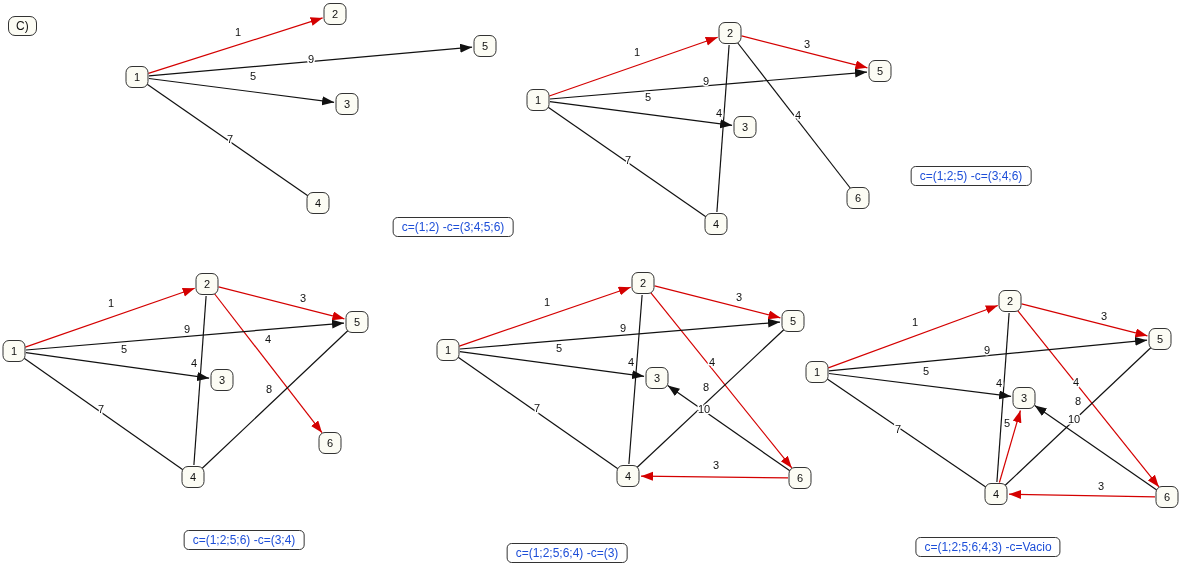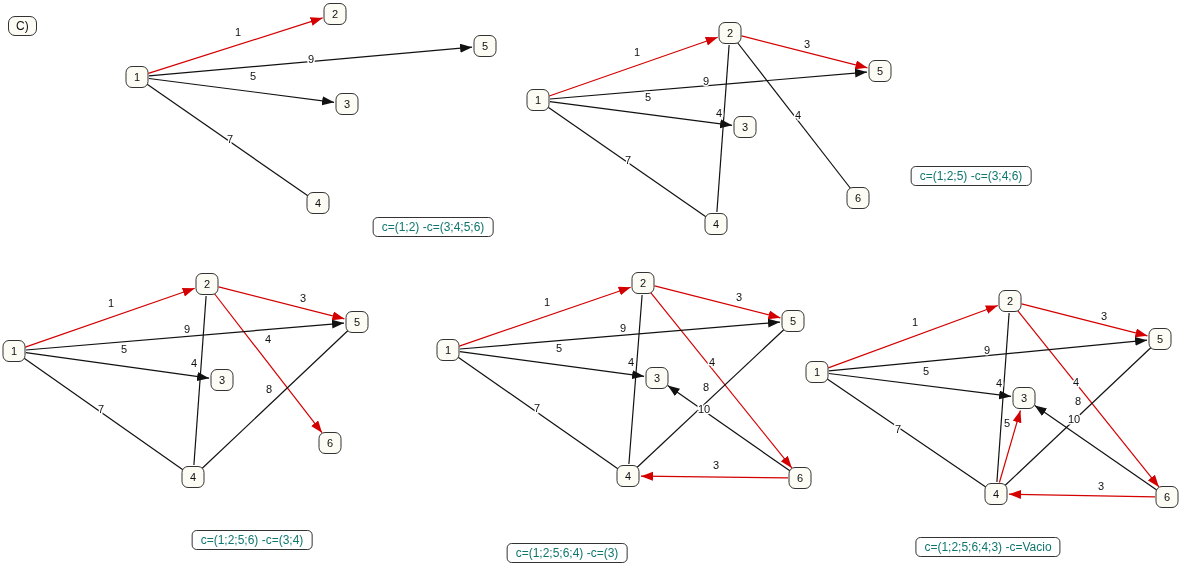--- a/index.html
+++ b/index.html
@@ -40,7 +40,7 @@
     background: #ffffff;
     padding: 2px 8px;
     font-size: 12px;
-    color: #0f766e;
+    color: #1d4ed8;
     white-space: nowrap;
     z-index: 3;
   }

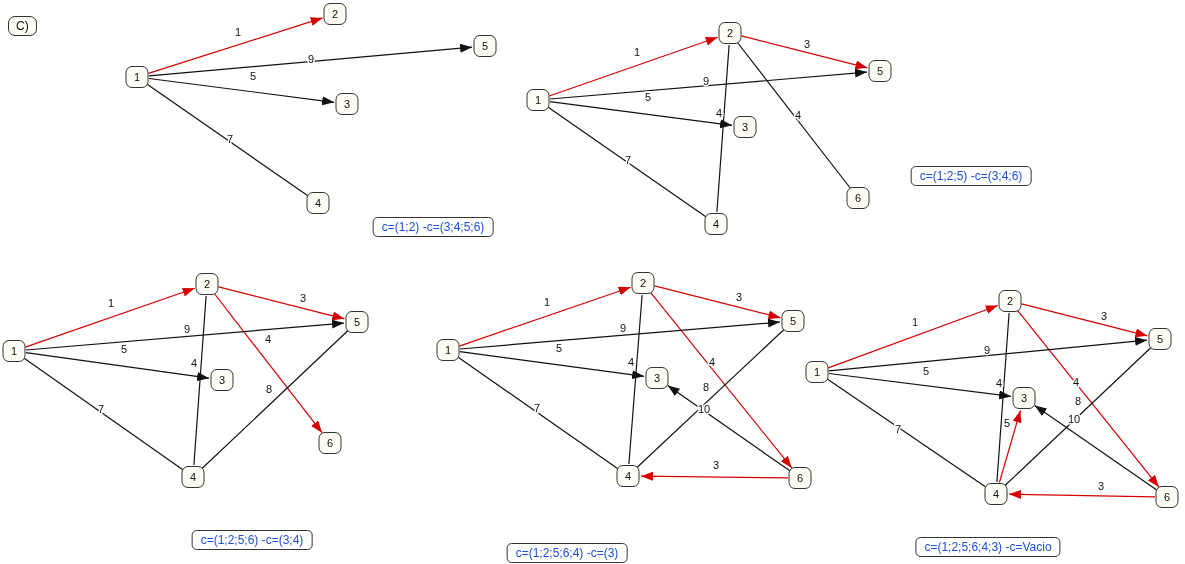--- a/index.html
+++ b/index.html
@@ -222,7 +222,7 @@
       </g>
     </svg>
 
-  <div class="caption" style="left:433px; top:217px;">c=(1;2) -c=(3;4;5;6)</div>
+  <div class="caption" style="left:453px; top:217px;">c=(1;2) -c=(3;4;5;6)</div>
 
   <div class="caption" style="left:971px; top:166px;">c=(1;2;5) -c=(3;4;6)</div>
 

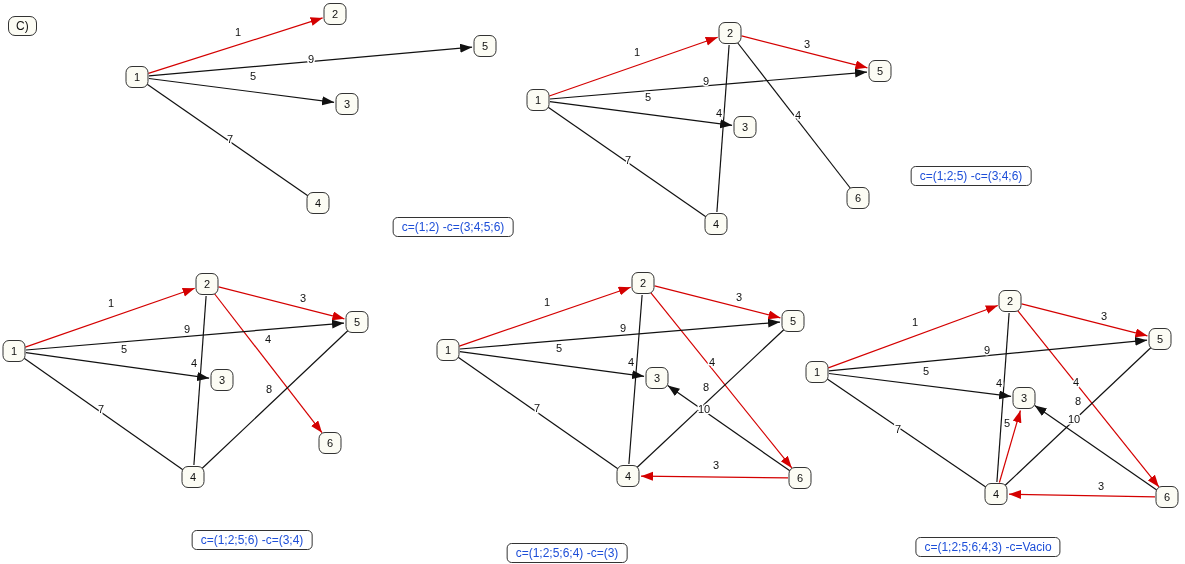--- a/index.html
+++ b/index.html
@@ -226,7 +226,7 @@
 
   <div class="caption" style="left:971px; top:166px;">c=(1;2;5) -c=(3;4;6)</div>
 
-  <div class="caption" style="left:252px; top:530px;">c=(1;2;5;6) -c=(3;4)</div>
+  <div class="caption" style="left:244px; top:530px;">c=(1;2;5;6) -c=(3;4)</div>
 
   <div class="caption" style="left:567px; top:530px;margin-top:13px;">c=(1;2;5;6;4) -c=(3)</div>
 

